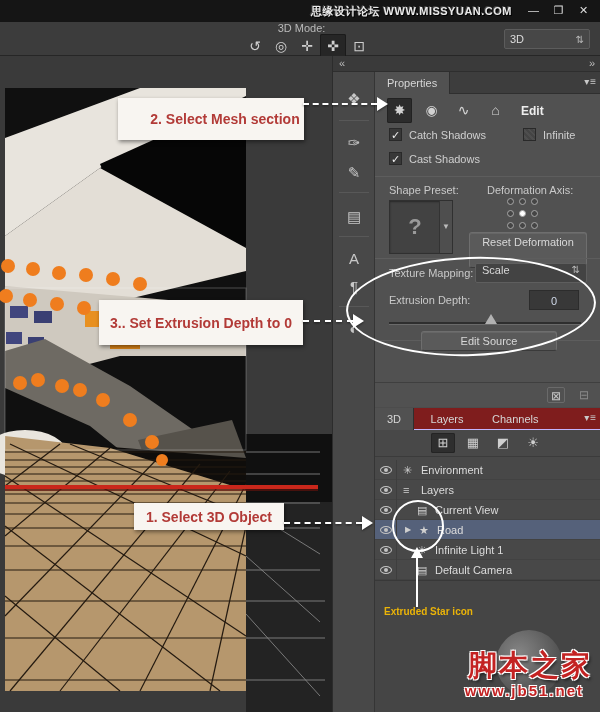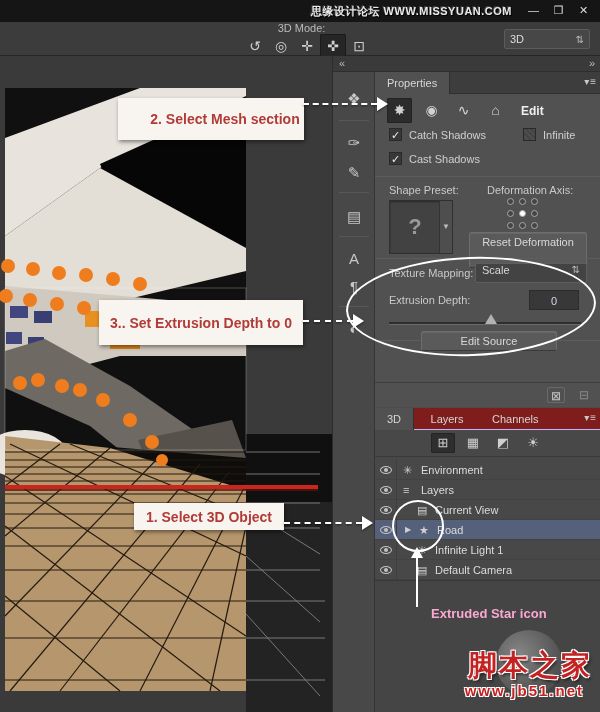--- a/index.html
+++ b/index.html
@@ -123,7 +123,7 @@
   .v-arrow { position:absolute; left:416px; top:557px; width:2px; height:50px; background:#fff; }
   .v-arrow::before { content:""; position:absolute; left:-5px; top:-10px; width:0; height:0;
                      border-left:6px solid transparent; border-right:6px solid transparent; border-bottom:11px solid #fff; }
-  .caption { position:absolute; left:384px; top:606px; color:#f9a8d4; font-weight:bold; font-size:13px;margin-left:47px; }
+  .caption { position:absolute; left:384px; top:606px; color:#eab308; font-weight:bold; font-size:10px; }
 
   
   .logo { position:absolute; right:2px; bottom:2px; width:178px; height:72px; }

